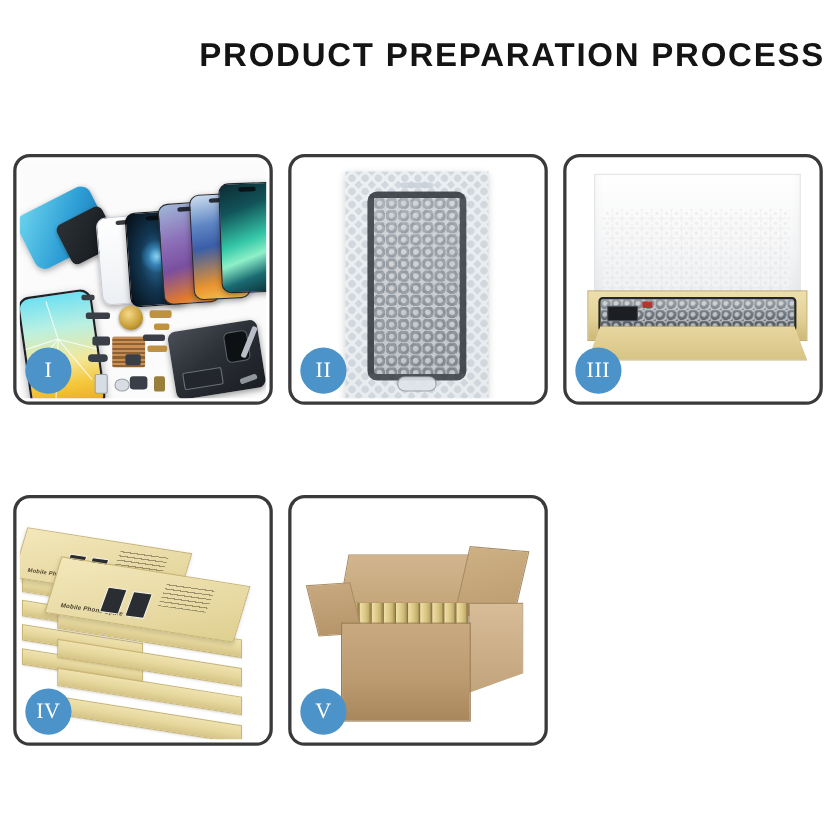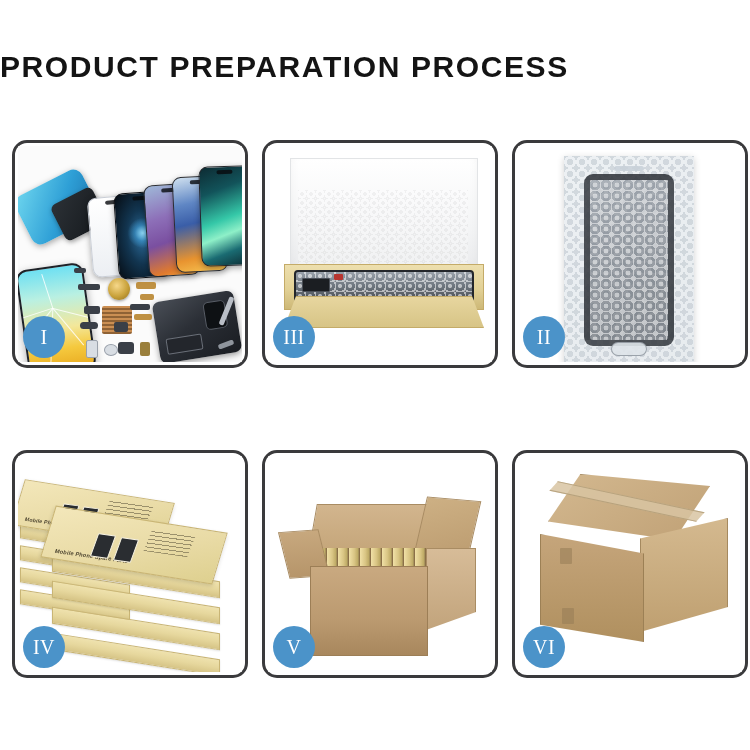--- a/index.html
+++ b/index.html
@@ -17,7 +17,7 @@
   }
 
   
-  #header { text-align: left; padding-top: 50px; }
+  #header { text-align: right; padding-top: 34px; }
   #page-title {
     font-size: 30px;
     font-weight: 700;

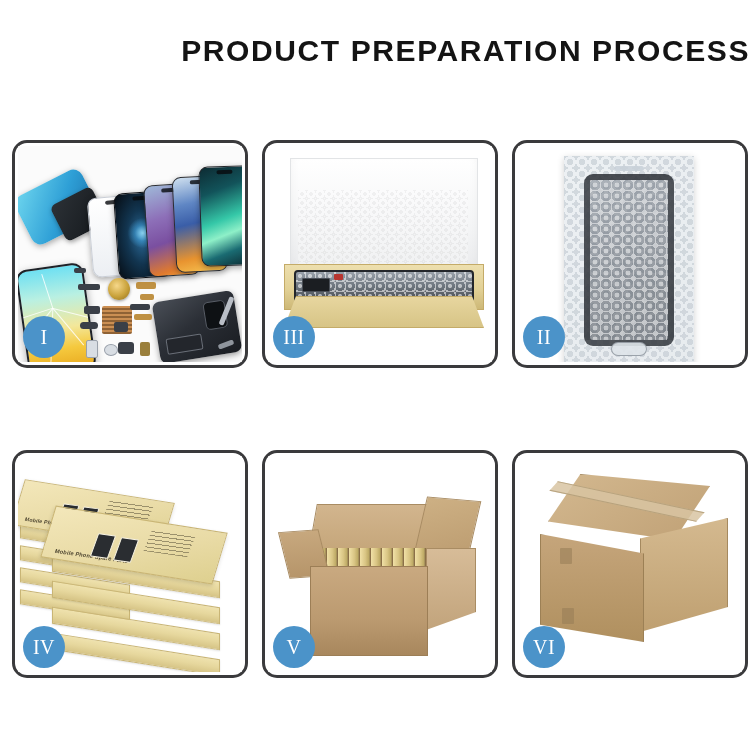--- a/index.html
+++ b/index.html
@@ -435,6 +435,21 @@
 
   <div class="step-panel">
     <div class="panel-photo">
+      <div class="p2-bg"></div>
+      <div class="p2-wrap">
+        <div class="p2-screen">
+          <span class="p2-ear"></span>
+          <span class="p2-home"></span>
+        </div>
+      </div>
+    </div>
+    <div class="step-badge">
+      <span>II</span>
+    </div>
+  </div>
+
+  <div class="step-panel">
+    <div class="panel-photo">
       <div class="p3-bg"></div>
       <div class="p3-lid"></div>
       <div class="p3-foam"></div>
@@ -447,21 +462,6 @@
     </div>
     <div class="step-badge">
       <span>III</span>
-    </div>
-  </div>
-
-  <div class="step-panel">
-    <div class="panel-photo">
-      <div class="p2-bg"></div>
-      <div class="p2-wrap">
-        <div class="p2-screen">
-          <span class="p2-ear"></span>
-          <span class="p2-home"></span>
-        </div>
-      </div>
-    </div>
-    <div class="step-badge">
-      <span>II</span>
     </div>
   </div>
 

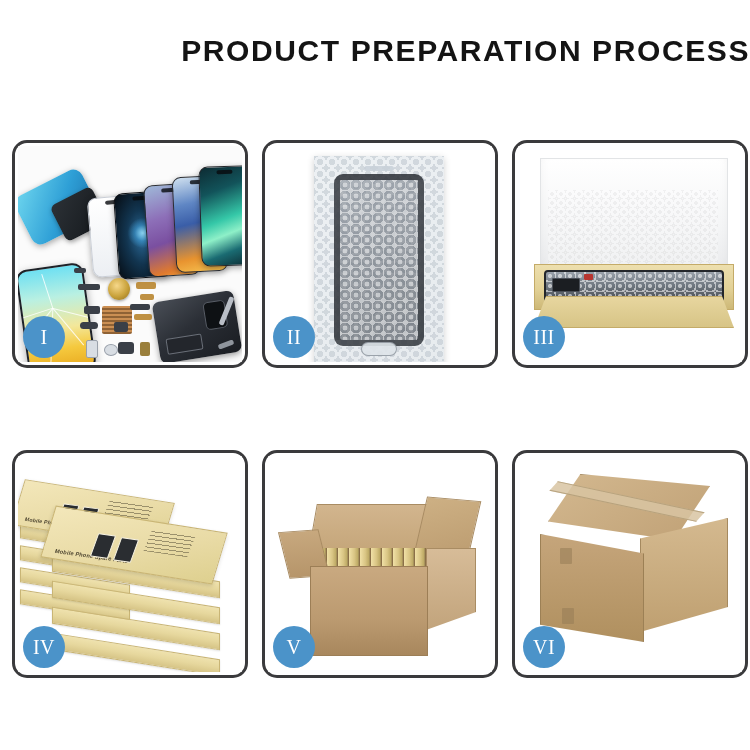--- a/index.html
+++ b/index.html
@@ -522,20 +522,6 @@
     </div>
   </div>
 
-  <div class="step-panel">
-    <div class="panel-photo">
-      <div class="p6-bg"></div>
-      <div class="s-top2"></div>
-      <div class="s-side"></div>
-      <div class="s-front"></div>
-      <span class="s-tape" style="left:34px;top:40px;width:150px;height:9px;transform:rotate(12deg) skewX(-30deg);"></span>
-      <span class="s-tab" style="left:42px;top:92px;width:12px;height:16px;"></span>
-      <span class="s-tab" style="left:44px;top:152px;width:12px;height:16px;"></span>
-    </div>
-    <div class="step-badge">
-      <span>VI</span>
-    </div>
-  </div>
 
 </div>
 

